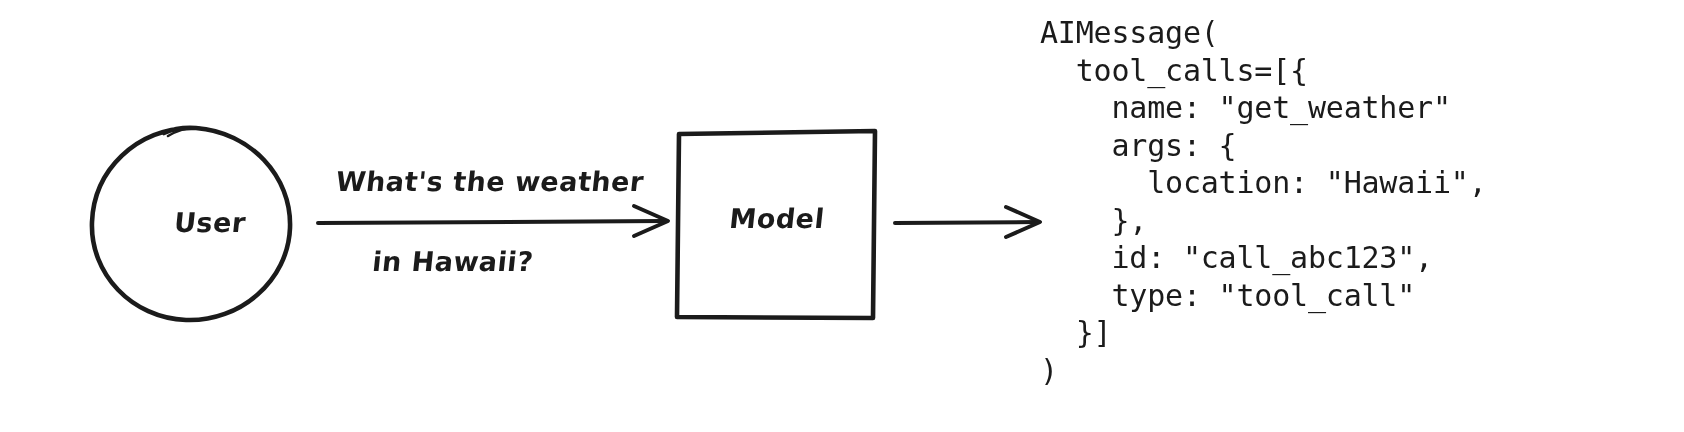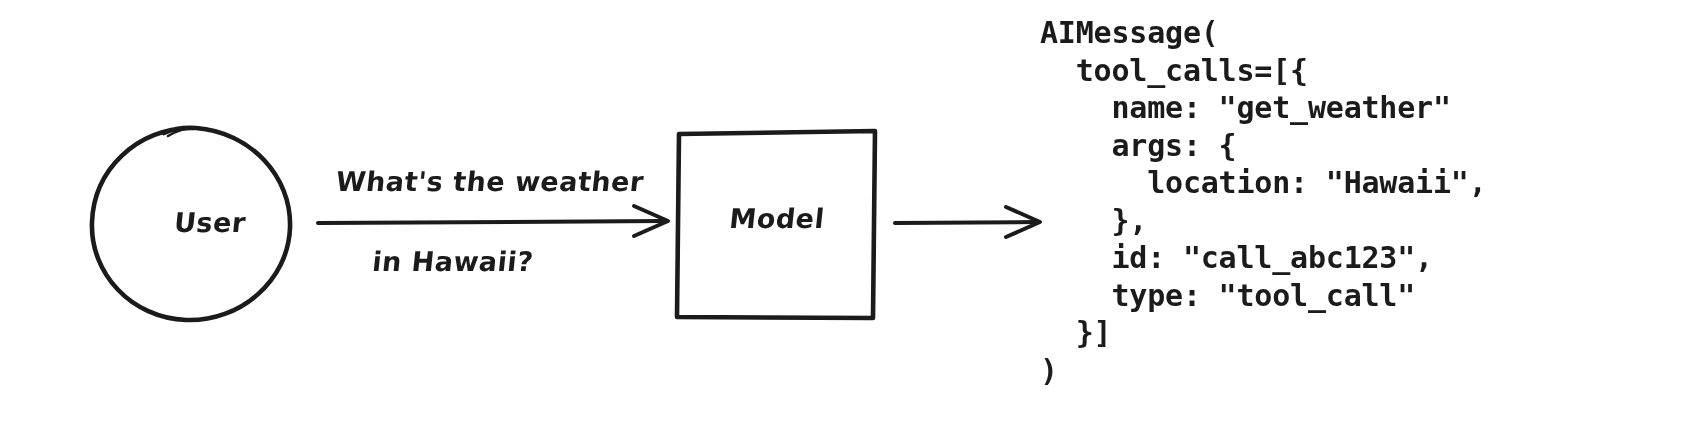--- a/index.html
+++ b/index.html
@@ -77,7 +77,7 @@
     line-height: 37.5px;
     color: #1b1b1b;
     white-space: pre;
-    font-weight: 700;
+    font-weight: 400;
     letter-spacing: -0.2px;
   }
   #code-block .code-line {

